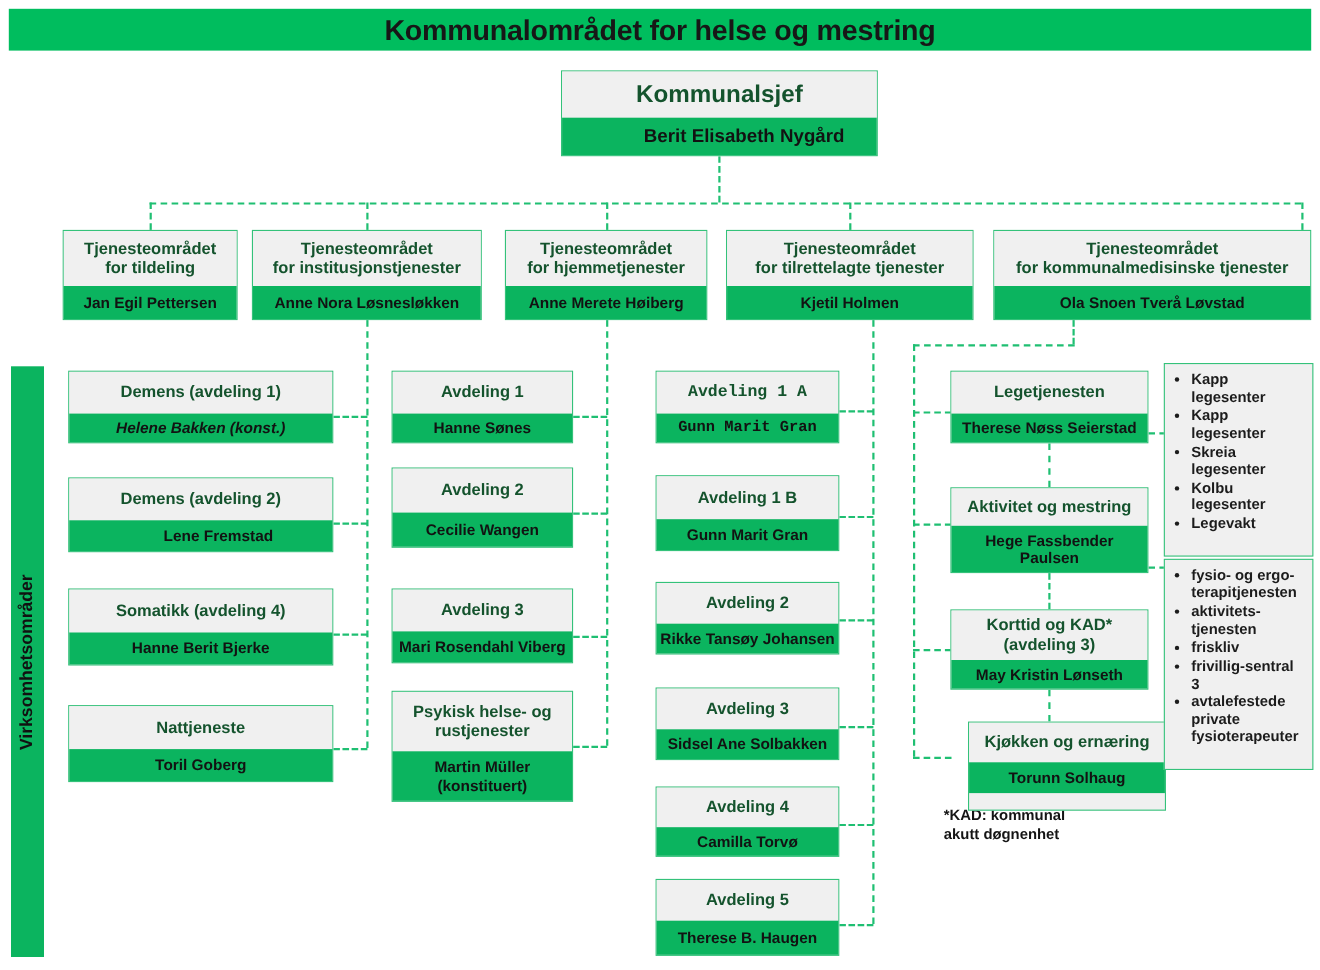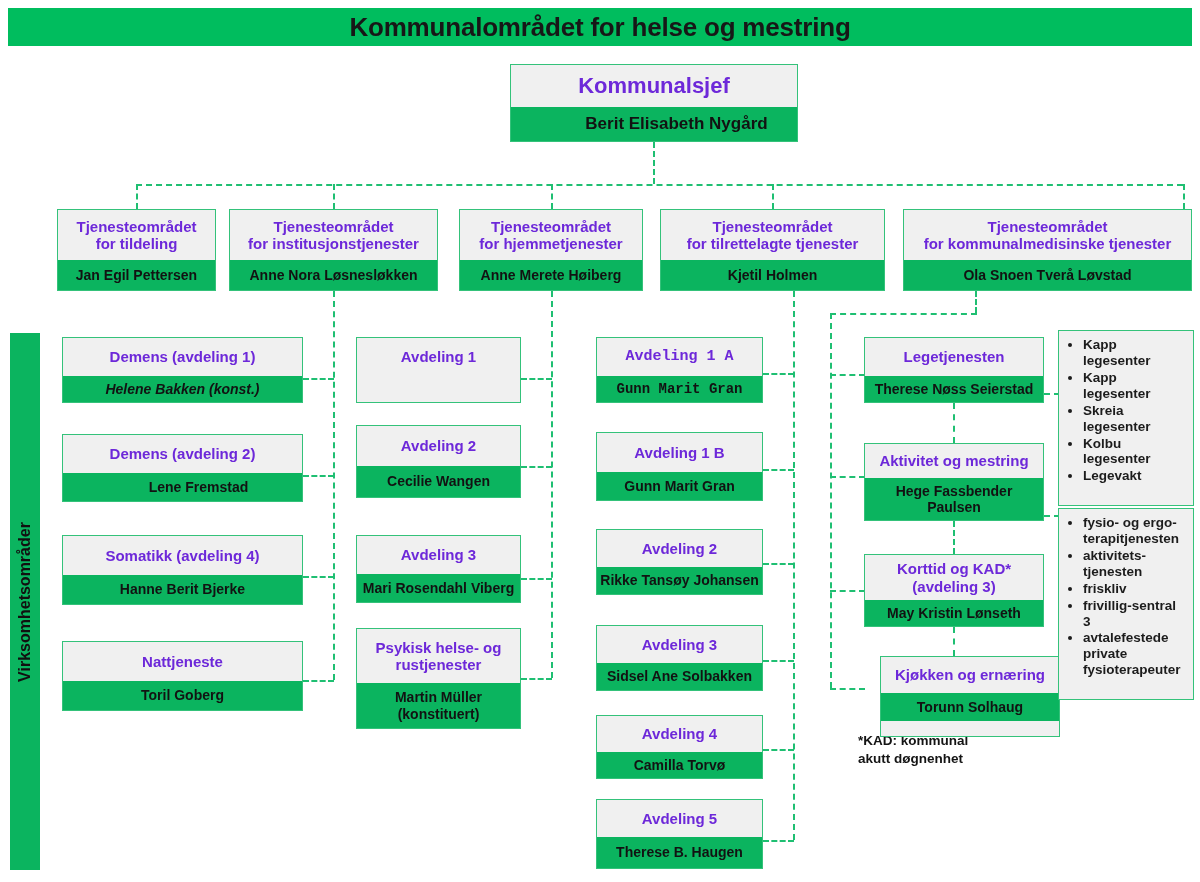--- a/index.html
+++ b/index.html
@@ -33,7 +33,7 @@
     display:flex;align-items:center;justify-content:center;
     text-align:center;
     background:#f0f0f0;
-    font-weight:bold;color:#6d28d9;
+    font-weight:bold;color:#14532d;
     line-height:1.15;
     padding:3px 5px;
   }

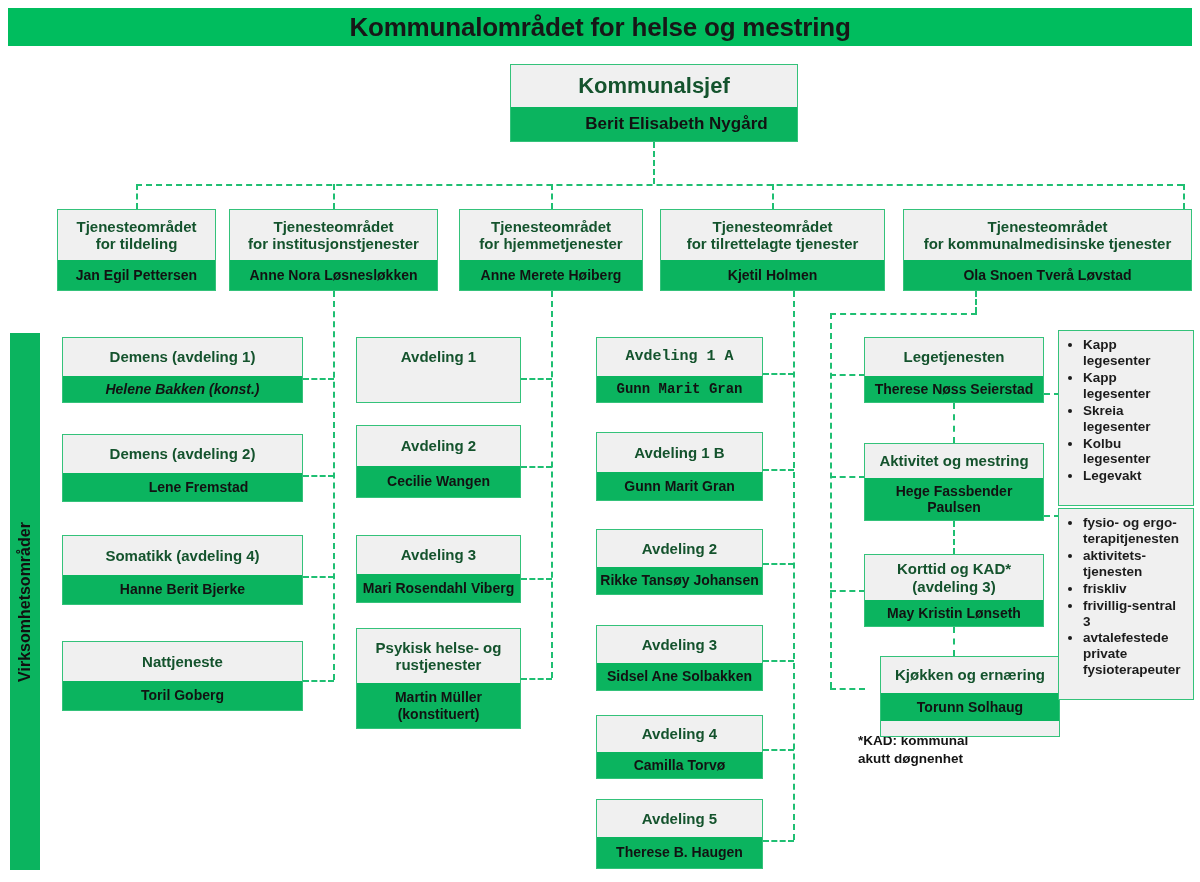--- a/index.html
+++ b/index.html
@@ -217,6 +217,7 @@
 
   <div class="node n-unit" style="left:356px;top:337px;width:165px;height:66px;">
     <div class="title" style="height:38px;">Avdeling 1</div>
+    <div class="person" style="height:26px;">Hanne Sønes</div>
   </div>
   <div class="node n-unit" style="left:356px;top:425px;width:165px;height:73px;">
     <div class="title" style="height:40px;">Avdeling 2</div>

